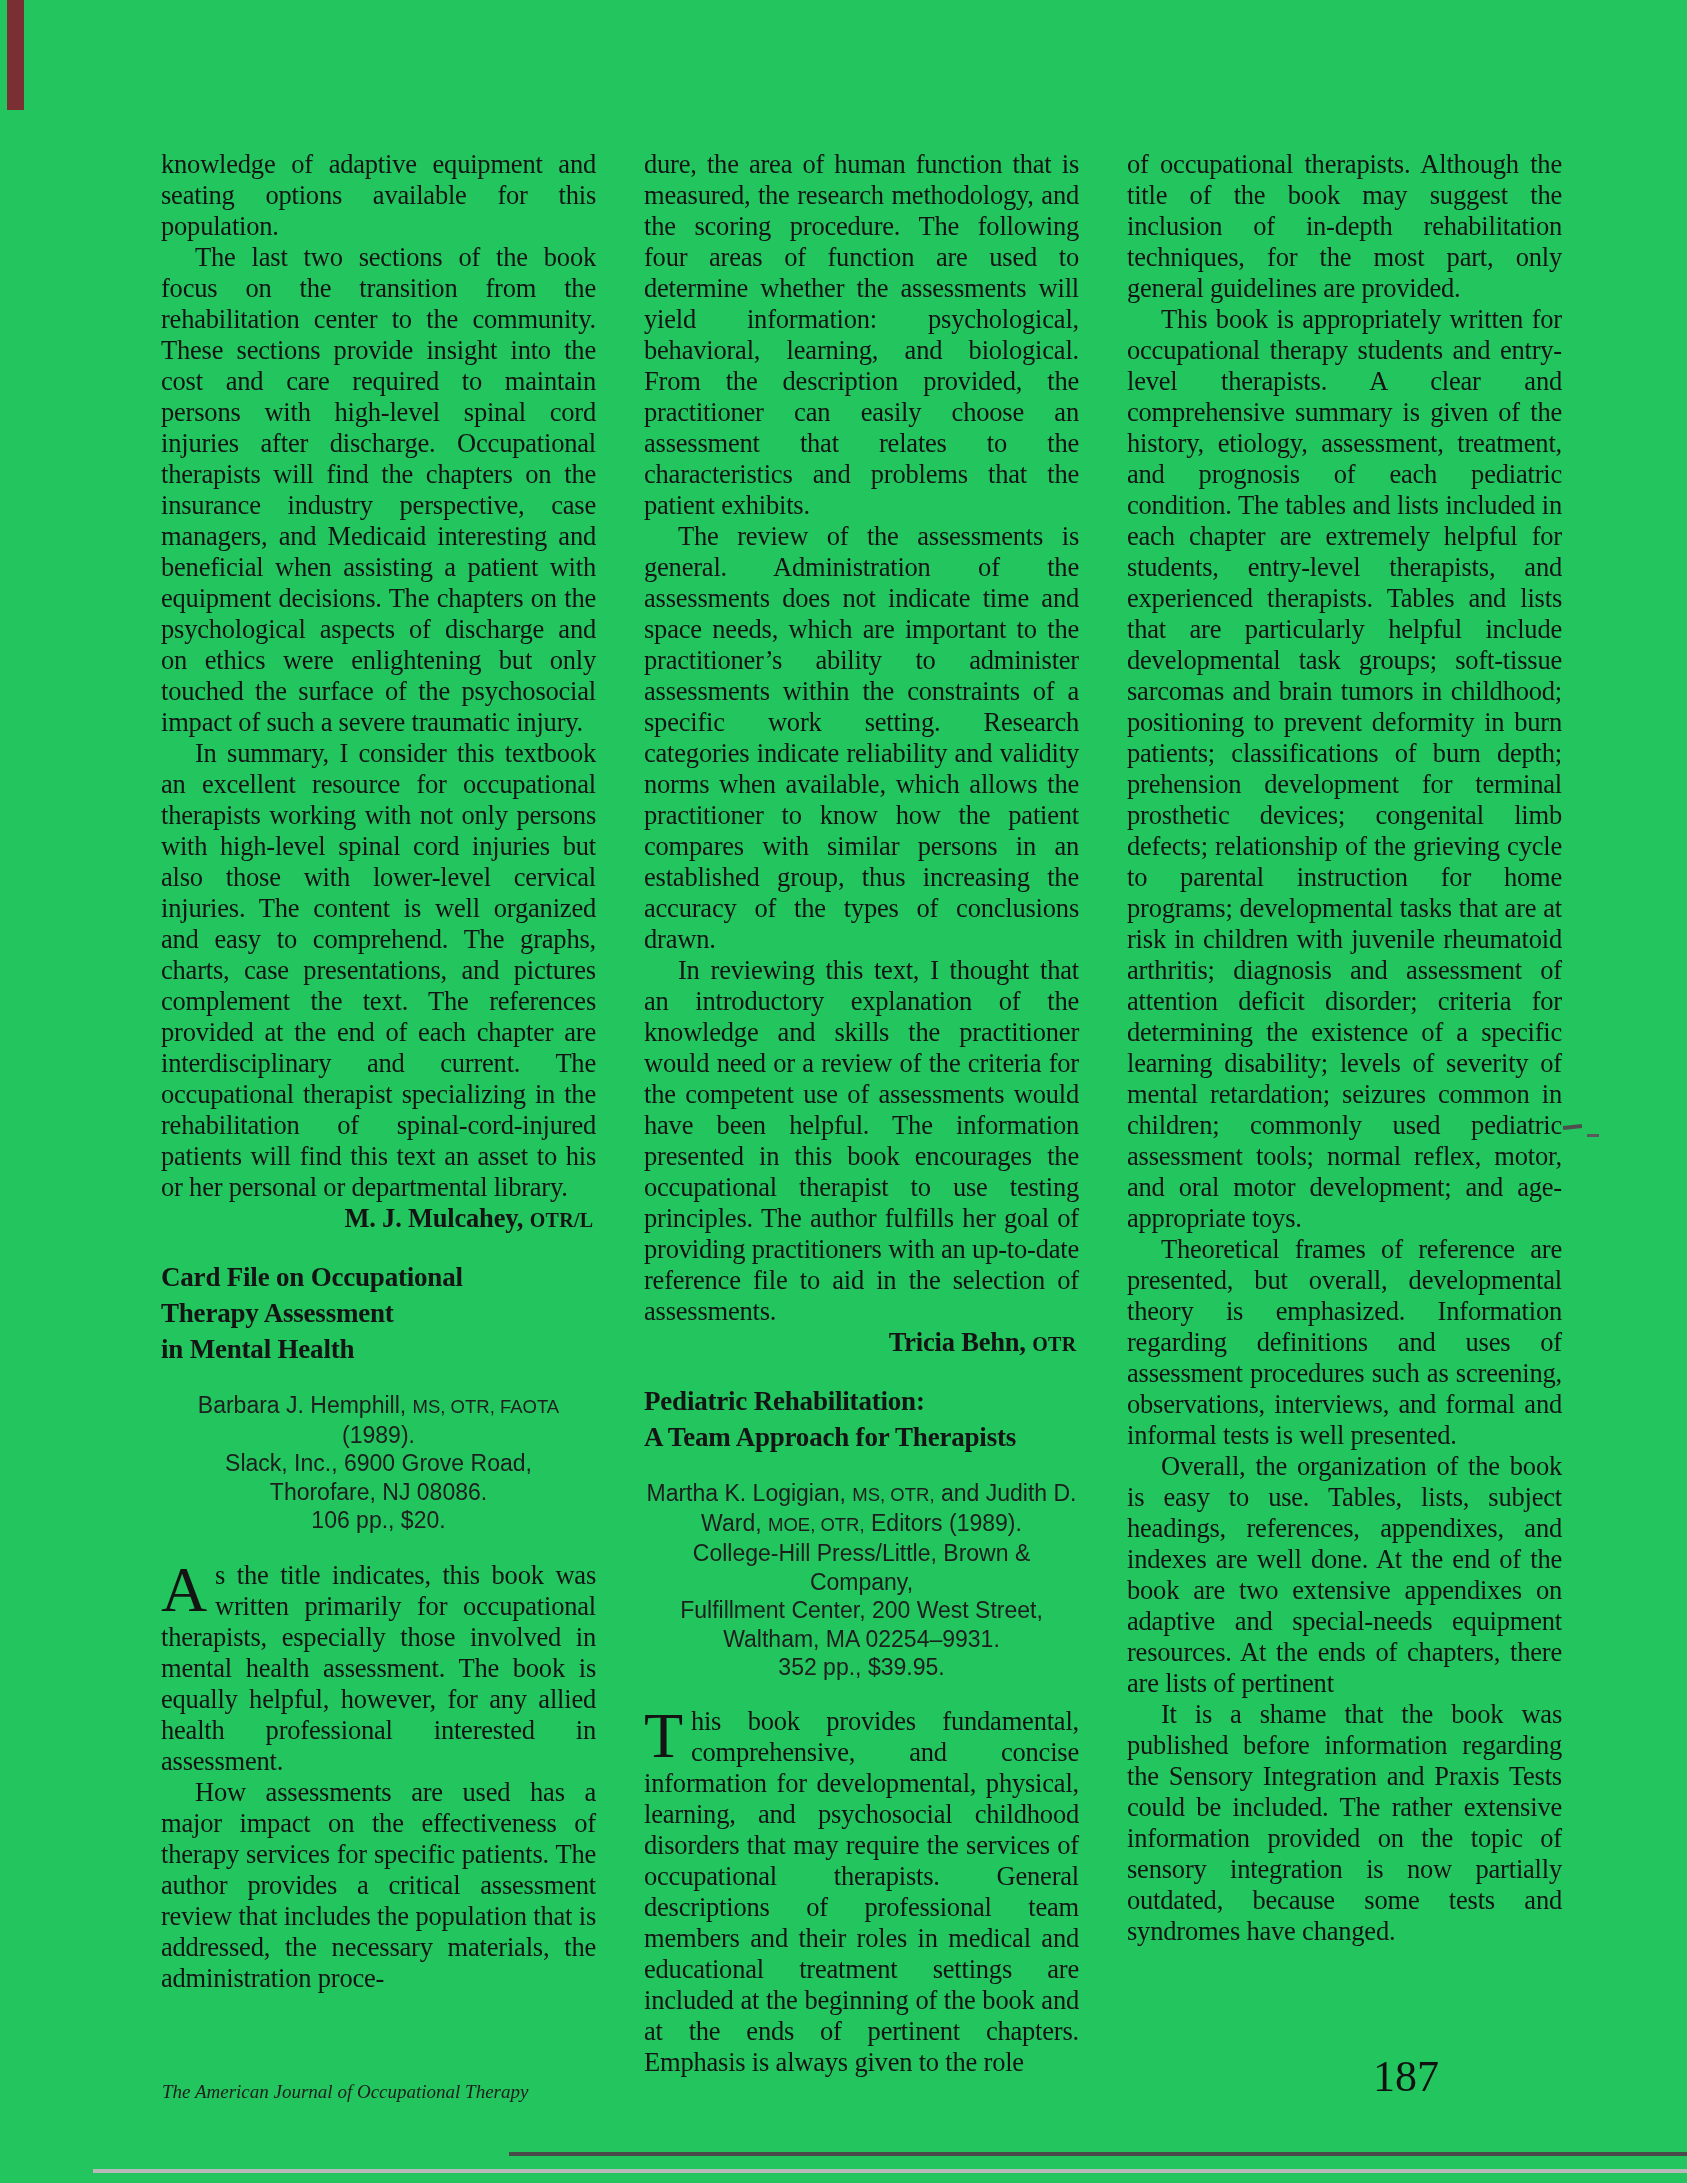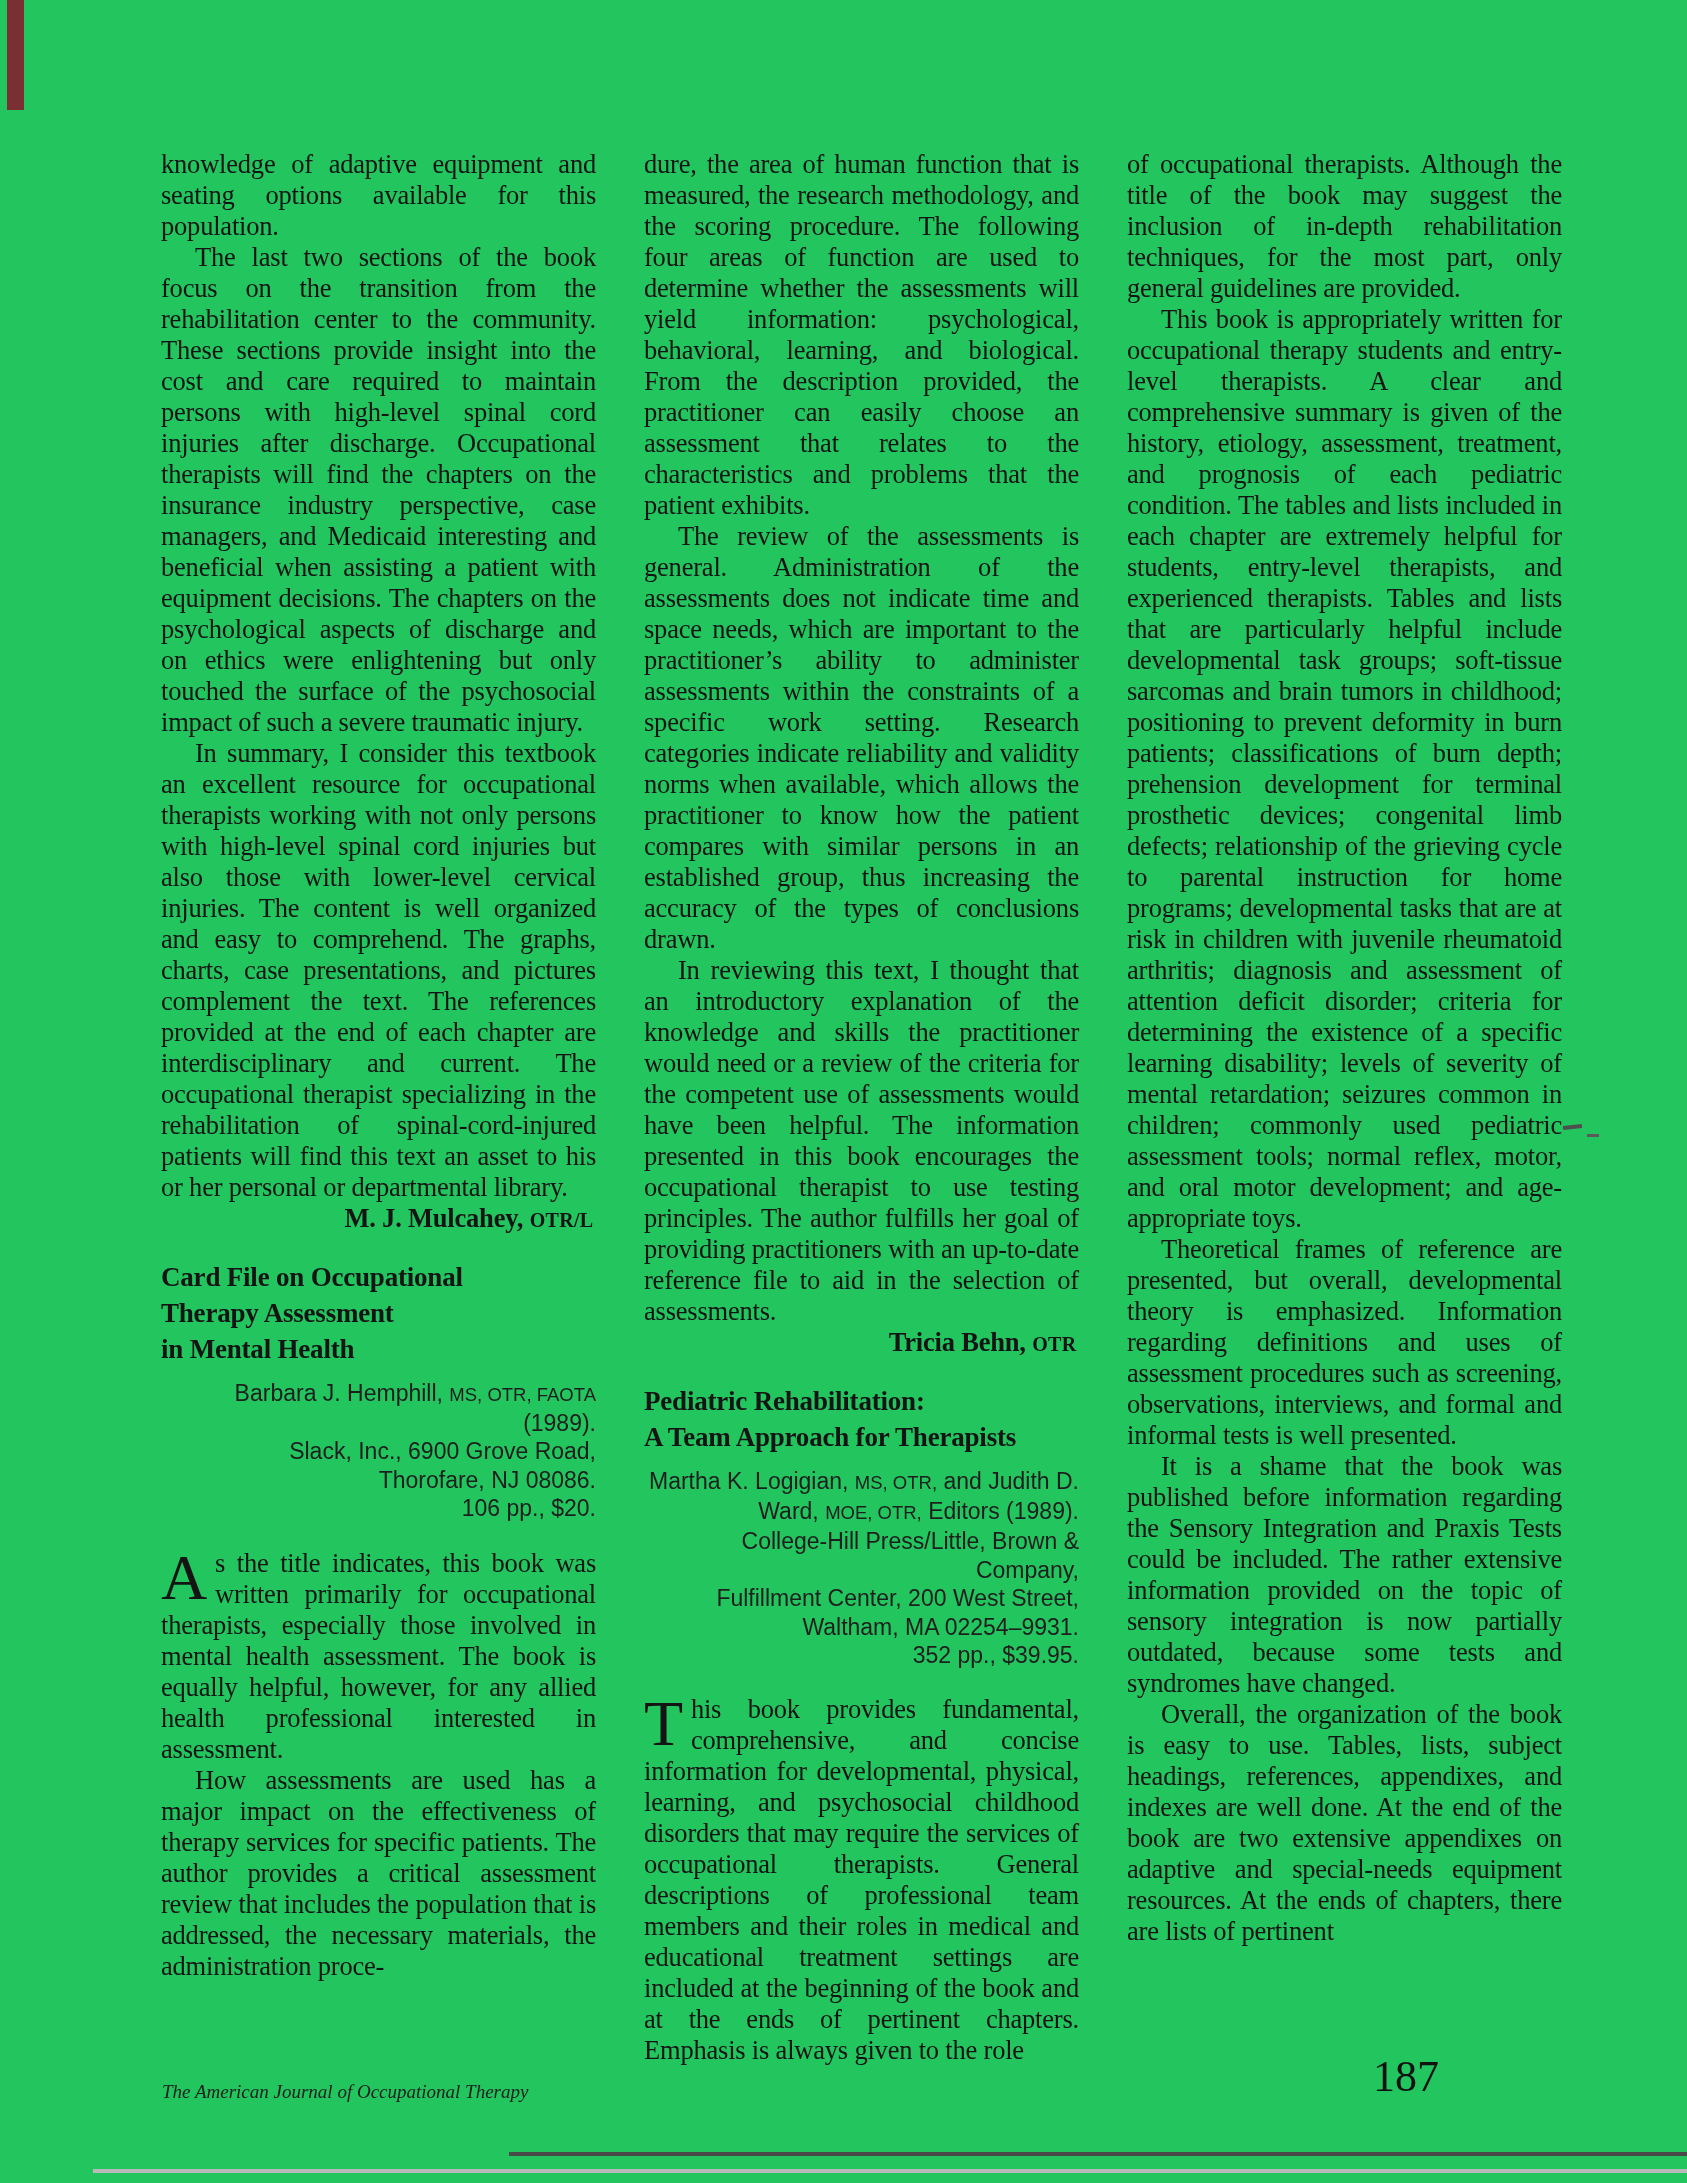--- a/index.html
+++ b/index.html
@@ -16,8 +16,8 @@
   .sig .cred{font-size:20px;letter-spacing:0.3px;}
   .review-heading{margin:22.5px 0 0 0;font-weight:700;font-size:27px;line-height:36px;
                   text-align:left;text-indent:0;}
-  .citation{margin:12px 0 0 0;font-family:"Liberation Sans","DejaVu Sans",sans-serif;
-            font-size:23px;line-height:28.4px;text-align:right;color:#1e1e1e;letter-spacing:0;}
+  .citation{margin:24px 0 0 0;font-family:"Liberation Sans","DejaVu Sans",sans-serif;
+            font-size:23px;line-height:28.4px;text-align:center;color:#1e1e1e;letter-spacing:0;}
   .citation .sc{font-size:18.5px;}
   .citation .it{}
   p.dropcap-para{margin-top:25px;text-indent:0;}

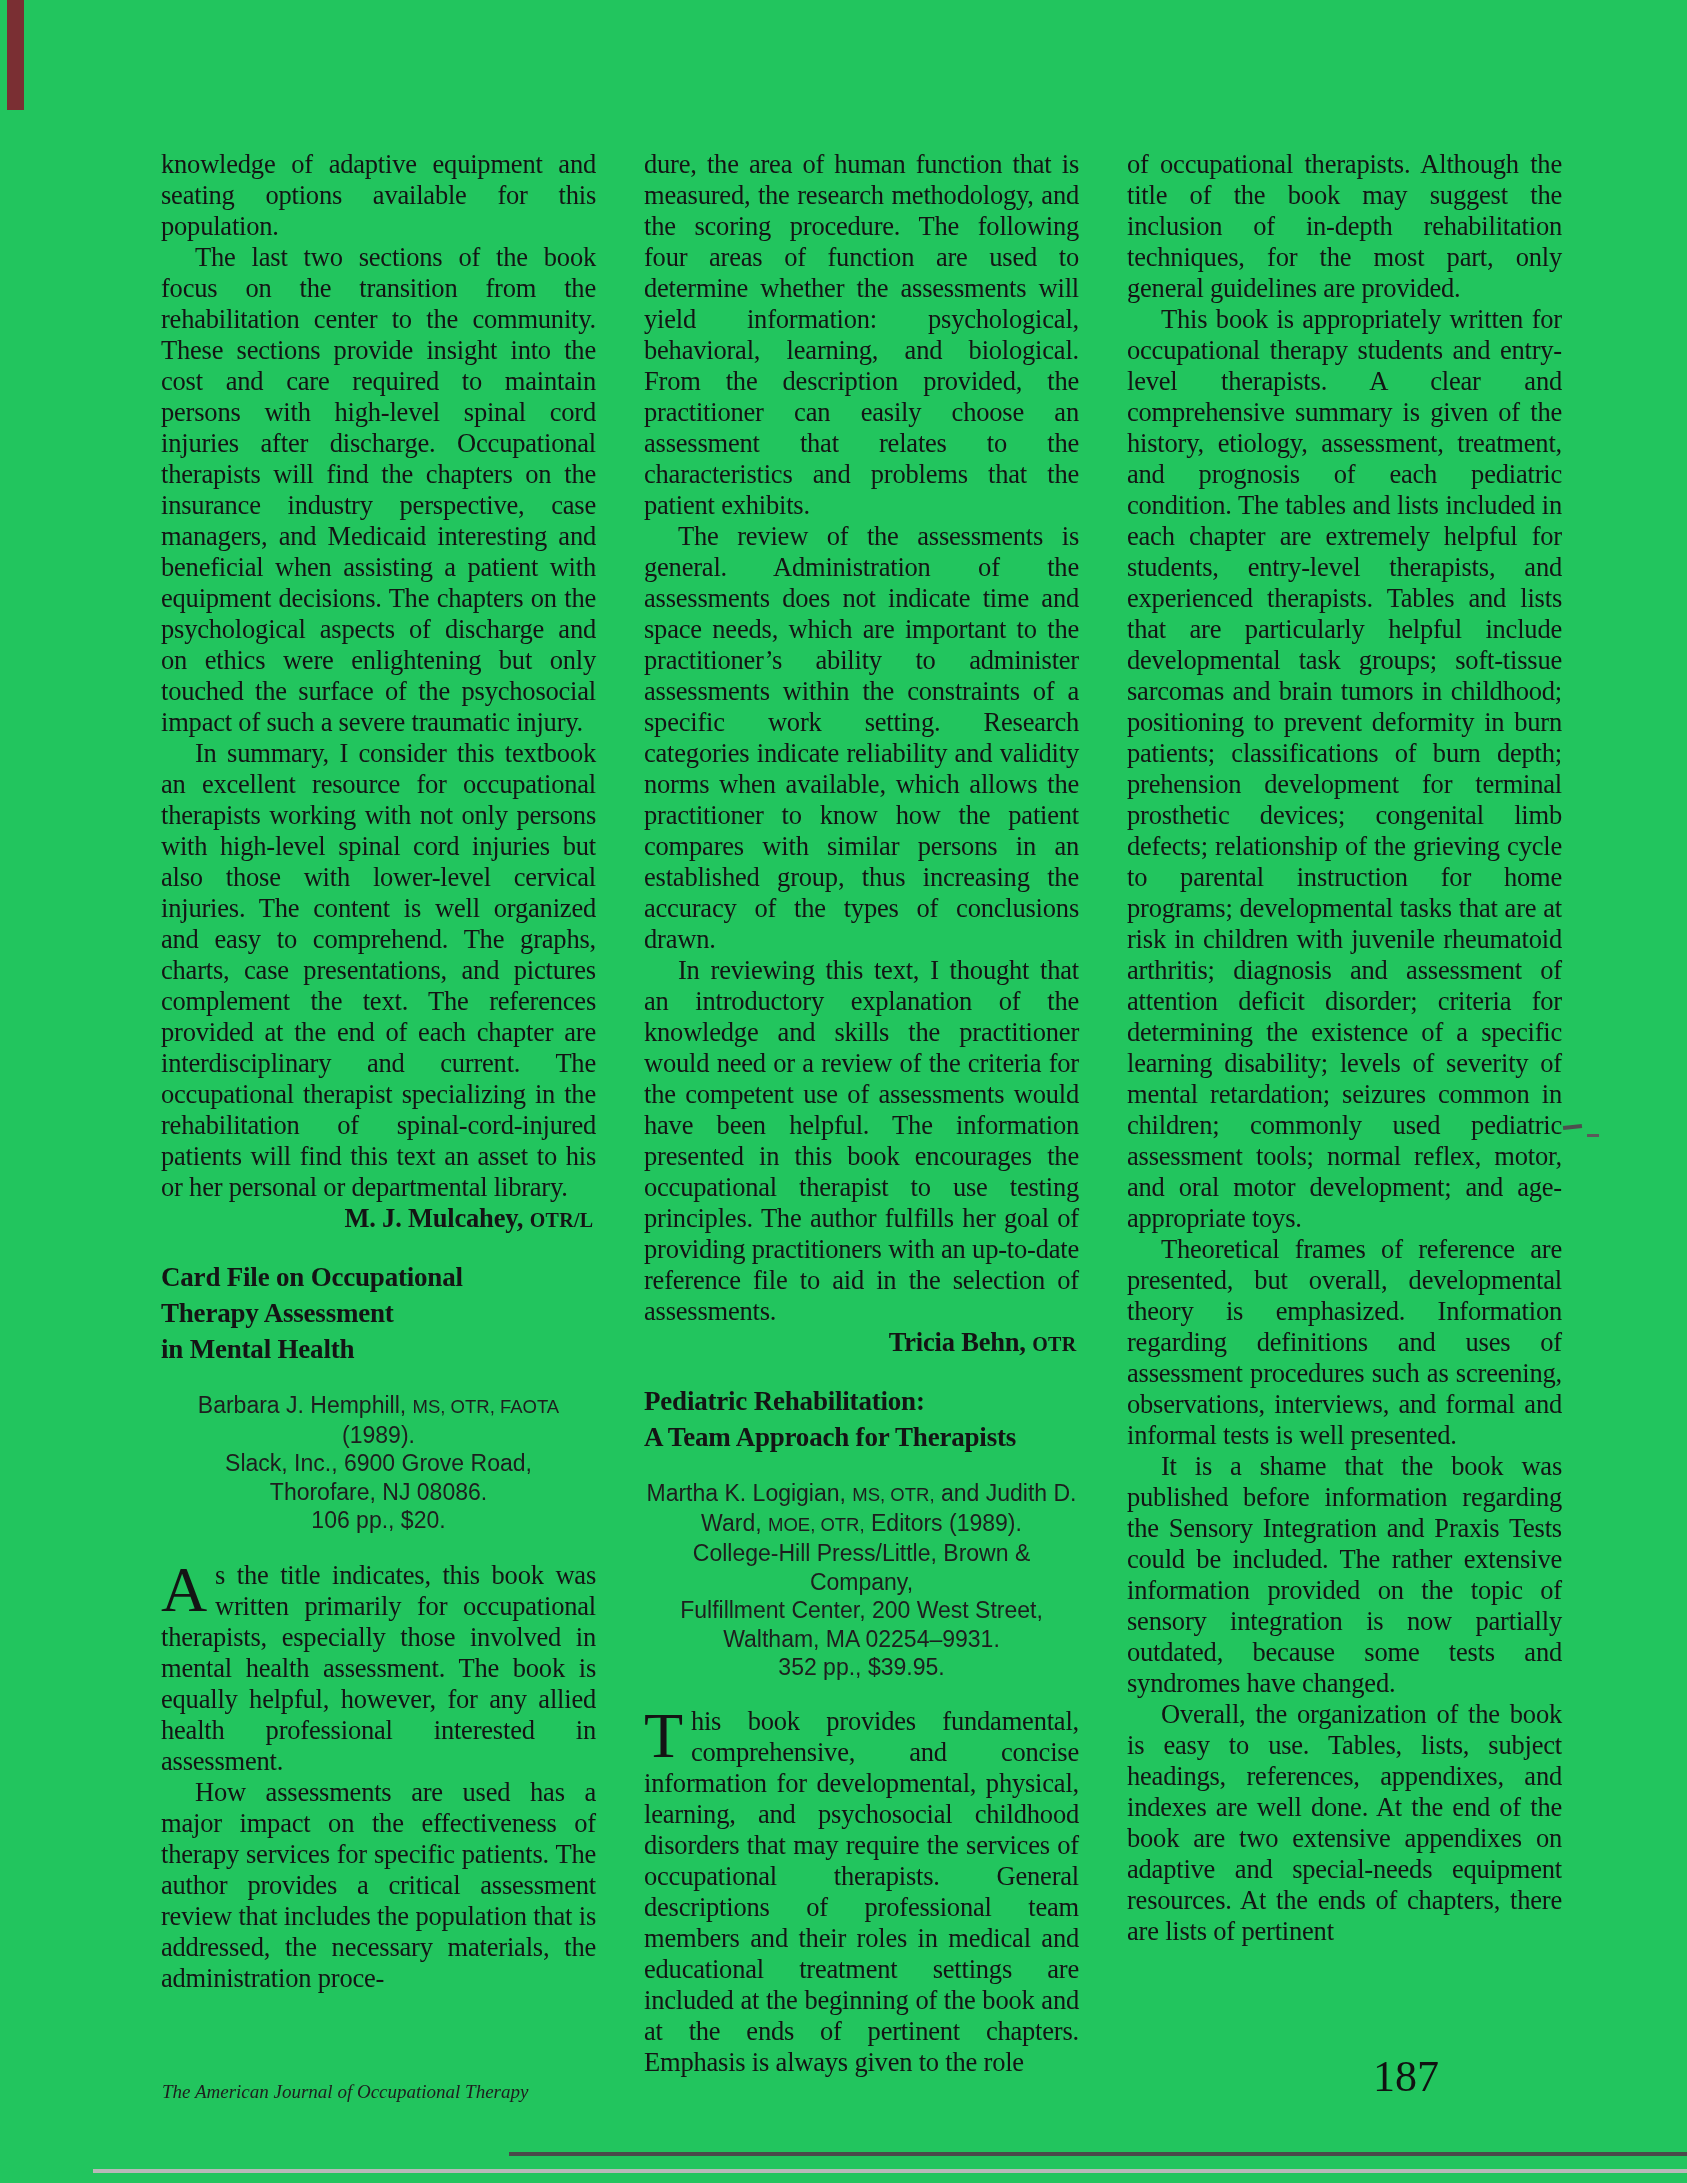--- a/index.html
+++ b/index.html
@@ -89,8 +89,8 @@
     <p class="body first">of occupational therapists. Although the title of the book may suggest the inclusion of in-depth rehabilitation techniques, for the most part, only general guidelines are provided.</p>
     <p class="body">This book is appropriately written for occupational therapy students and entry-level therapists. A clear and comprehensive summary is given of the history, etiology, assessment, treatment, and prognosis of each pediatric condition. The tables and lists included in each chapter are extremely helpful for students, entry-level therapists, and experienced therapists. Tables and lists that are particularly helpful include developmental task groups; soft-tissue sarcomas and brain tumors in childhood; positioning to prevent deformity in burn patients; classifications of burn depth; prehension development for terminal prosthetic devices; congenital limb defects; relationship of the grieving cycle to parental instruction for home programs; developmental tasks that are at risk in children with juvenile rheumatoid arthritis; diagnosis and assessment of attention deficit disorder; criteria for determining the existence of a specific learning disability; levels of severity of mental retardation; seizures common in children; commonly used pediatric assessment tools; normal reflex, motor, and oral motor development; and age-appropriate toys.</p>
     <p class="body">Theoretical frames of reference are presented, but overall, developmental theory is emphasized. Information regarding definitions and uses of assessment procedures such as screening, observations, interviews, and formal and informal tests is well presented.</p>
+    <p class="body">Overall, the organization of the book is easy to use. Tables, lists, subject headings, references, appendixes, and indexes are well done. At the end of the book are two extensive appendixes on adaptive and special-needs equipment resources. At the ends of chapters, there are lists of pertinent</p>
     <p class="body">It is a shame that the book was published before information regarding the Sensory Integration and Praxis Tests could be included. The rather extensive information provided on the topic of sensory integration is now partially outdated, because some tests and syndromes have changed.</p>
-    <p class="body">Overall, the organization of the book is easy to use. Tables, lists, subject headings, references, appendixes, and indexes are well done. At the end of the book are two extensive appendixes on adaptive and special-needs equipment resources. At the ends of chapters, there are lists of pertinent</p>
   </div>
 
   <div class="footer-journal">The American Journal of Occupational Therapy</div>

